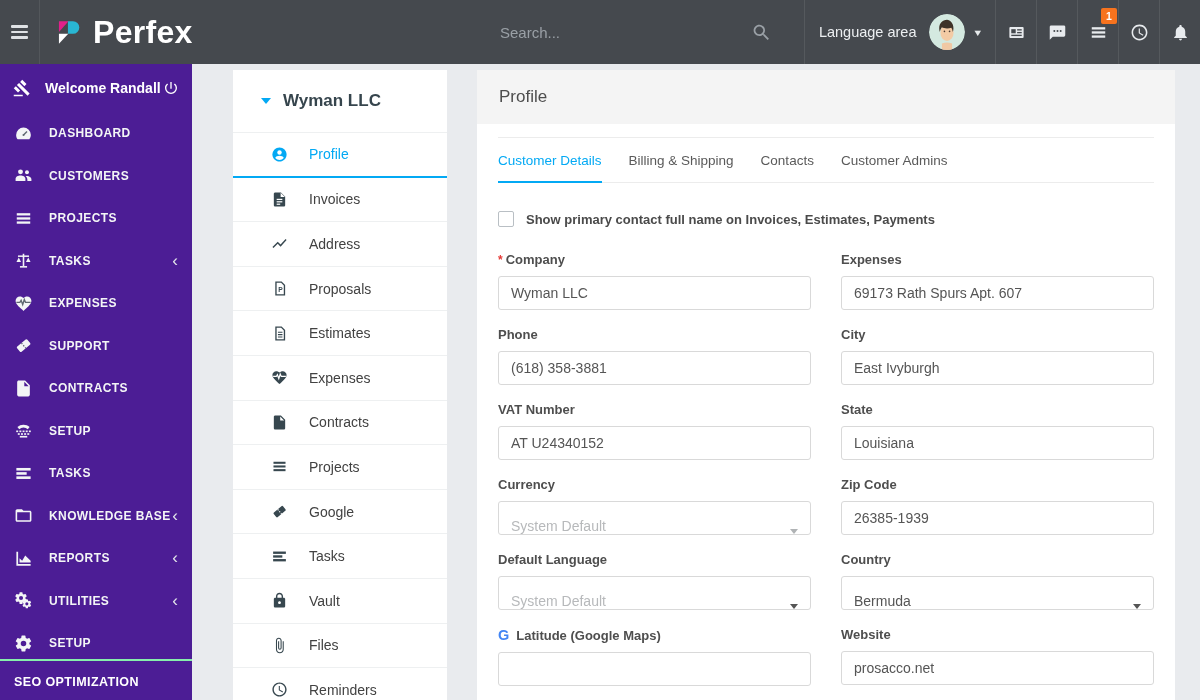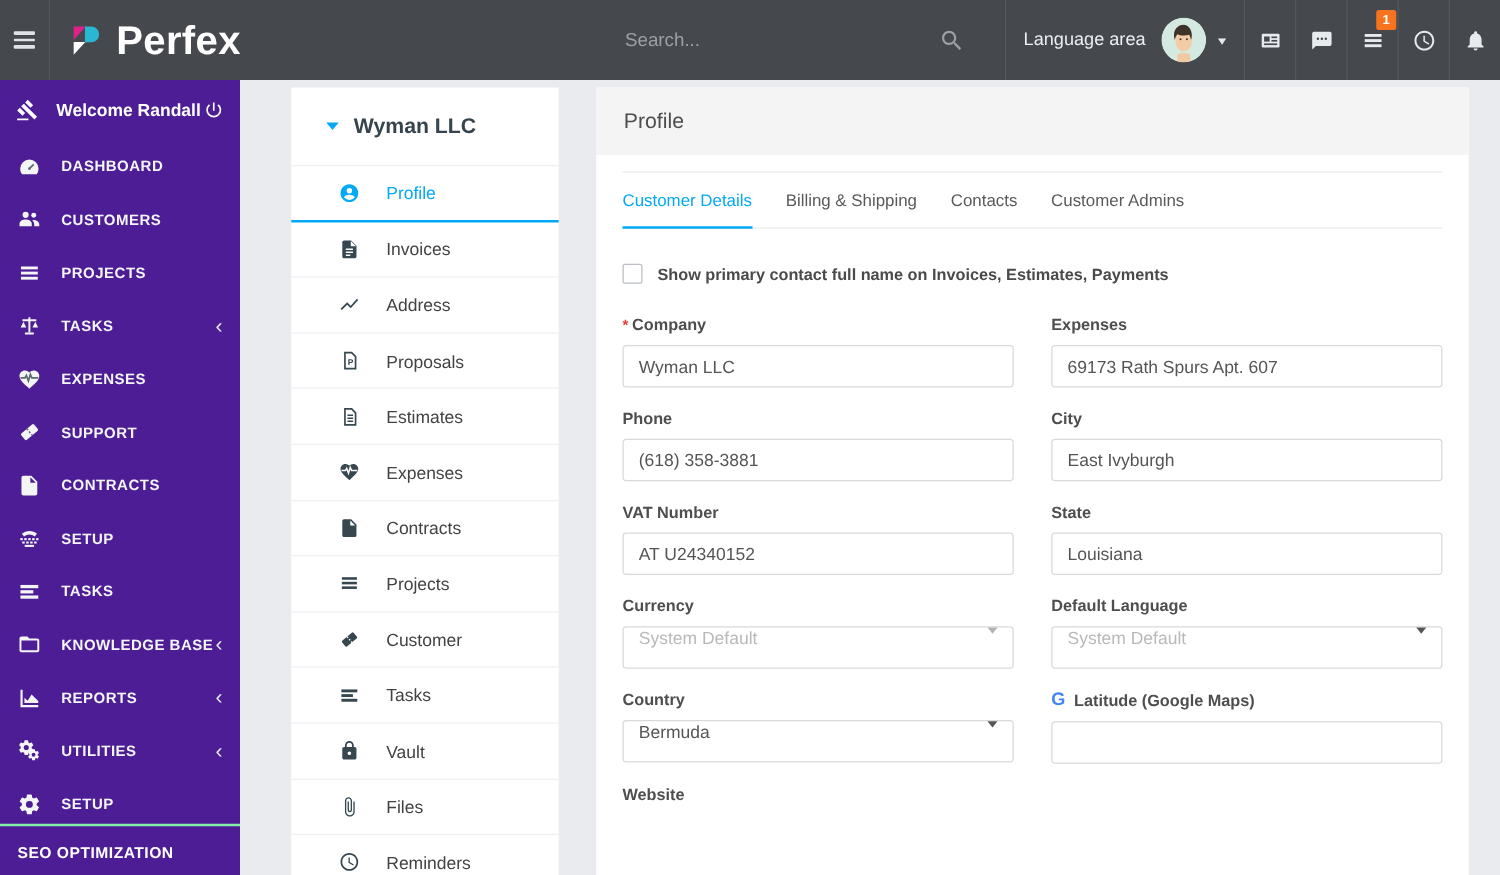--- a/index.html
+++ b/index.html
@@ -460,6 +460,7 @@
             <span class="caret muted"></span>
           </div>
         </div>
+        <div class="fld"><label>Zip Code</label><input class="inp" value="26385-1939" style=""></div>
         <div class="fld">
           <label>Default Language</label>
           <div class="sel">

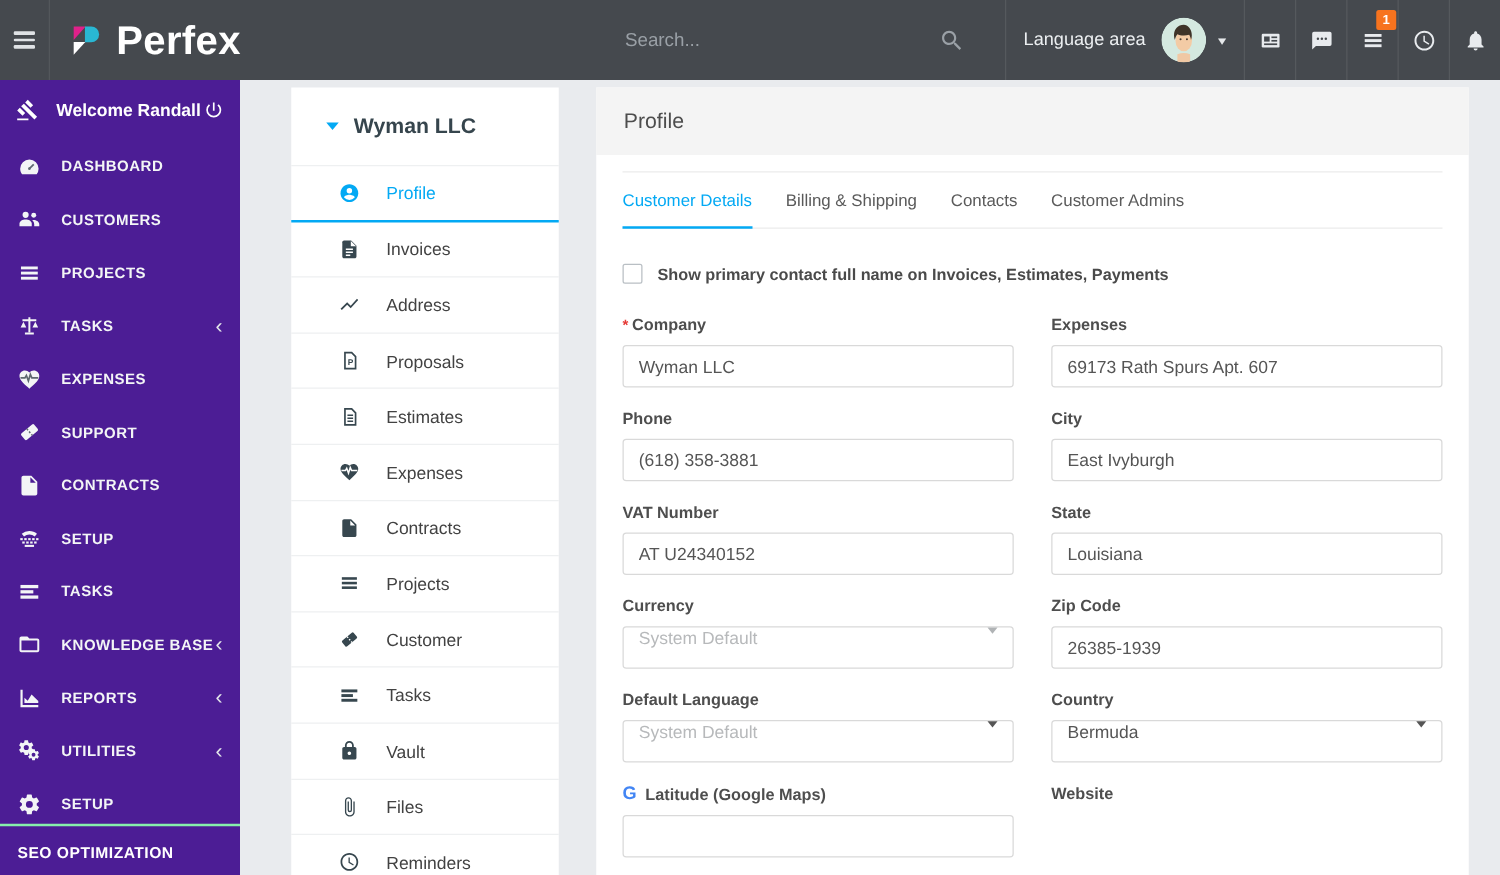--- a/index.html
+++ b/index.html
@@ -400,7 +400,7 @@
             <path class="kos" stroke-width="1.6" stroke-dasharray="1.8 1.8" d="M12 8v8.5"></path>
           </g>
         </svg>
-        <span class="c-item-label">Customer</span>
+        <span class="c-item-label">Google</span>
       </div>
       <div class="c-item">
         <svg class="ic" viewBox="0 0 24 24">

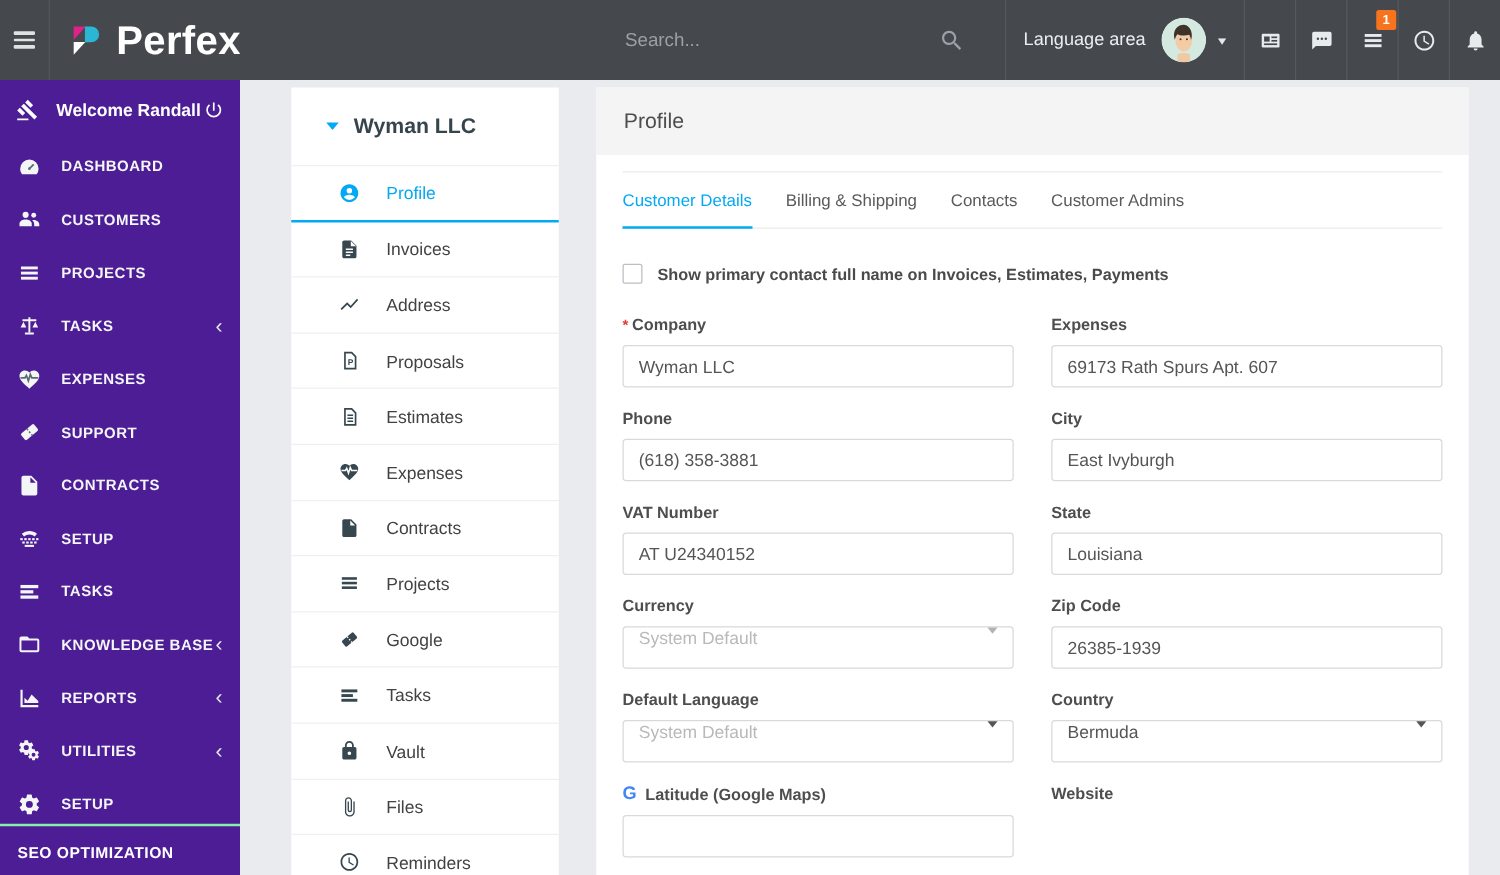--- a/index.html
+++ b/index.html
@@ -99,7 +99,7 @@
   .inp { width:100%; height:34px; border:1px solid #d9d9d9; border-radius:3px;
     padding:0 12px; font-size:14px; color:#555; font-family:inherit; outline:none; background:#fff; }
   .sel { width:100%; height:34px; border:1px solid #d9d9d9; border-radius:3px;
-    display:flex; align-items:flex-start; justify-content:space-between;
+    display:flex; align-items:flex-end; justify-content:space-between;
     padding:0 12px; font-size:14px; color:#555; cursor:pointer; background:#fff; }
   .sel-v.muted { color:#b7b9bb; }
   .caret { width:0; height:0; border-left:4.5px solid transparent;

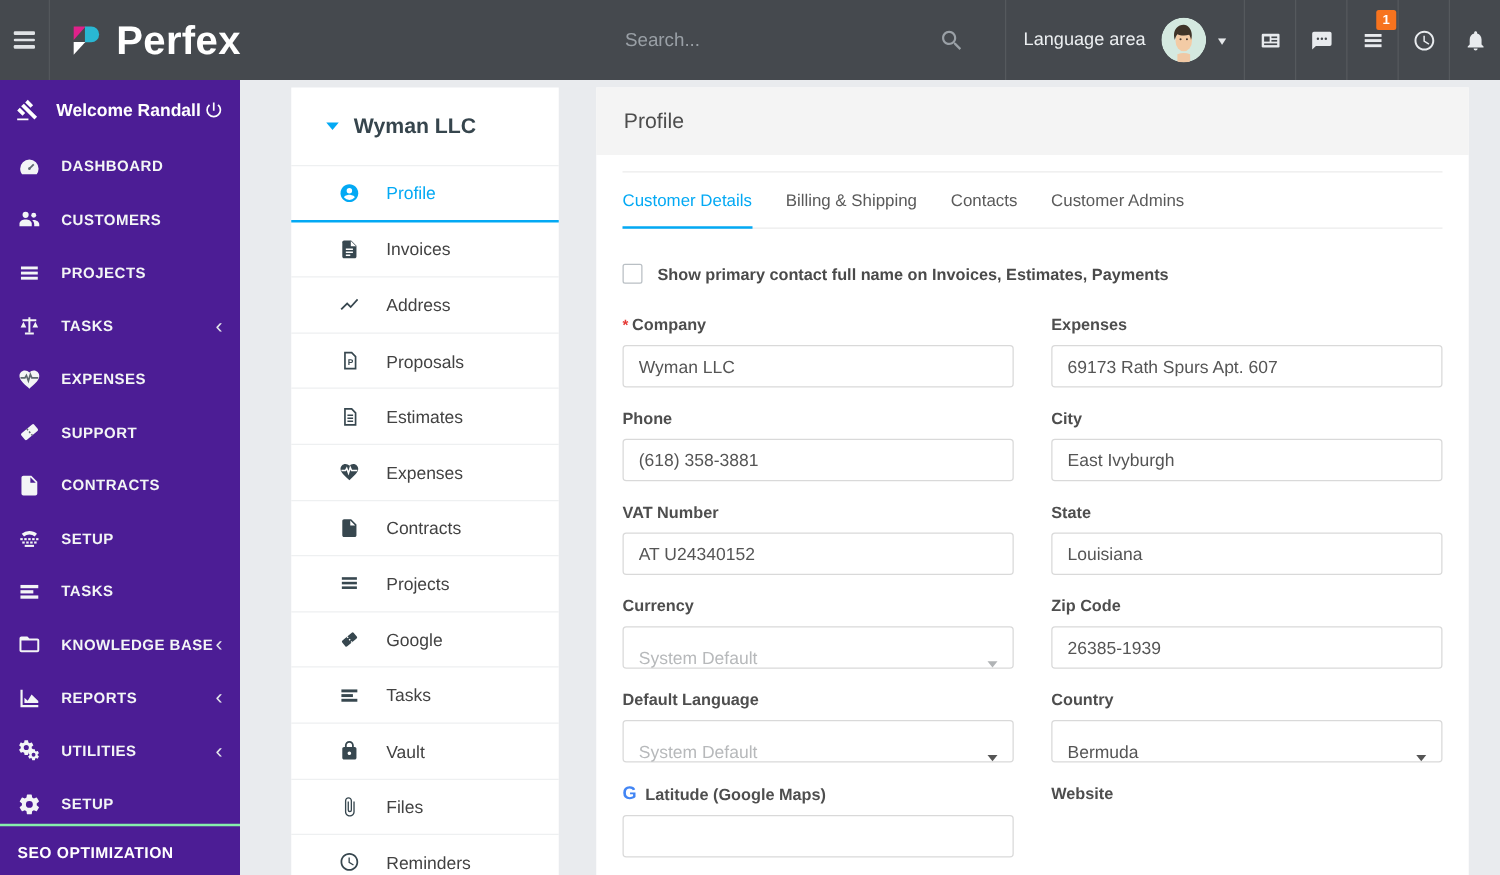--- a/index.html
+++ b/index.html
@@ -476,7 +476,7 @@
           </div>
         </div>
         <div class="fld"><label><span class="gg">G</span>Latitude (Google Maps)</label><input class="inp" value="" style=""></div>
-        <div class="fld"><label>Website</label></div>
+        <div class="fld"><label>Website</label><input class="inp" value="prosacco.net" style=""></div>
       </div>
   </div>
 </div>

